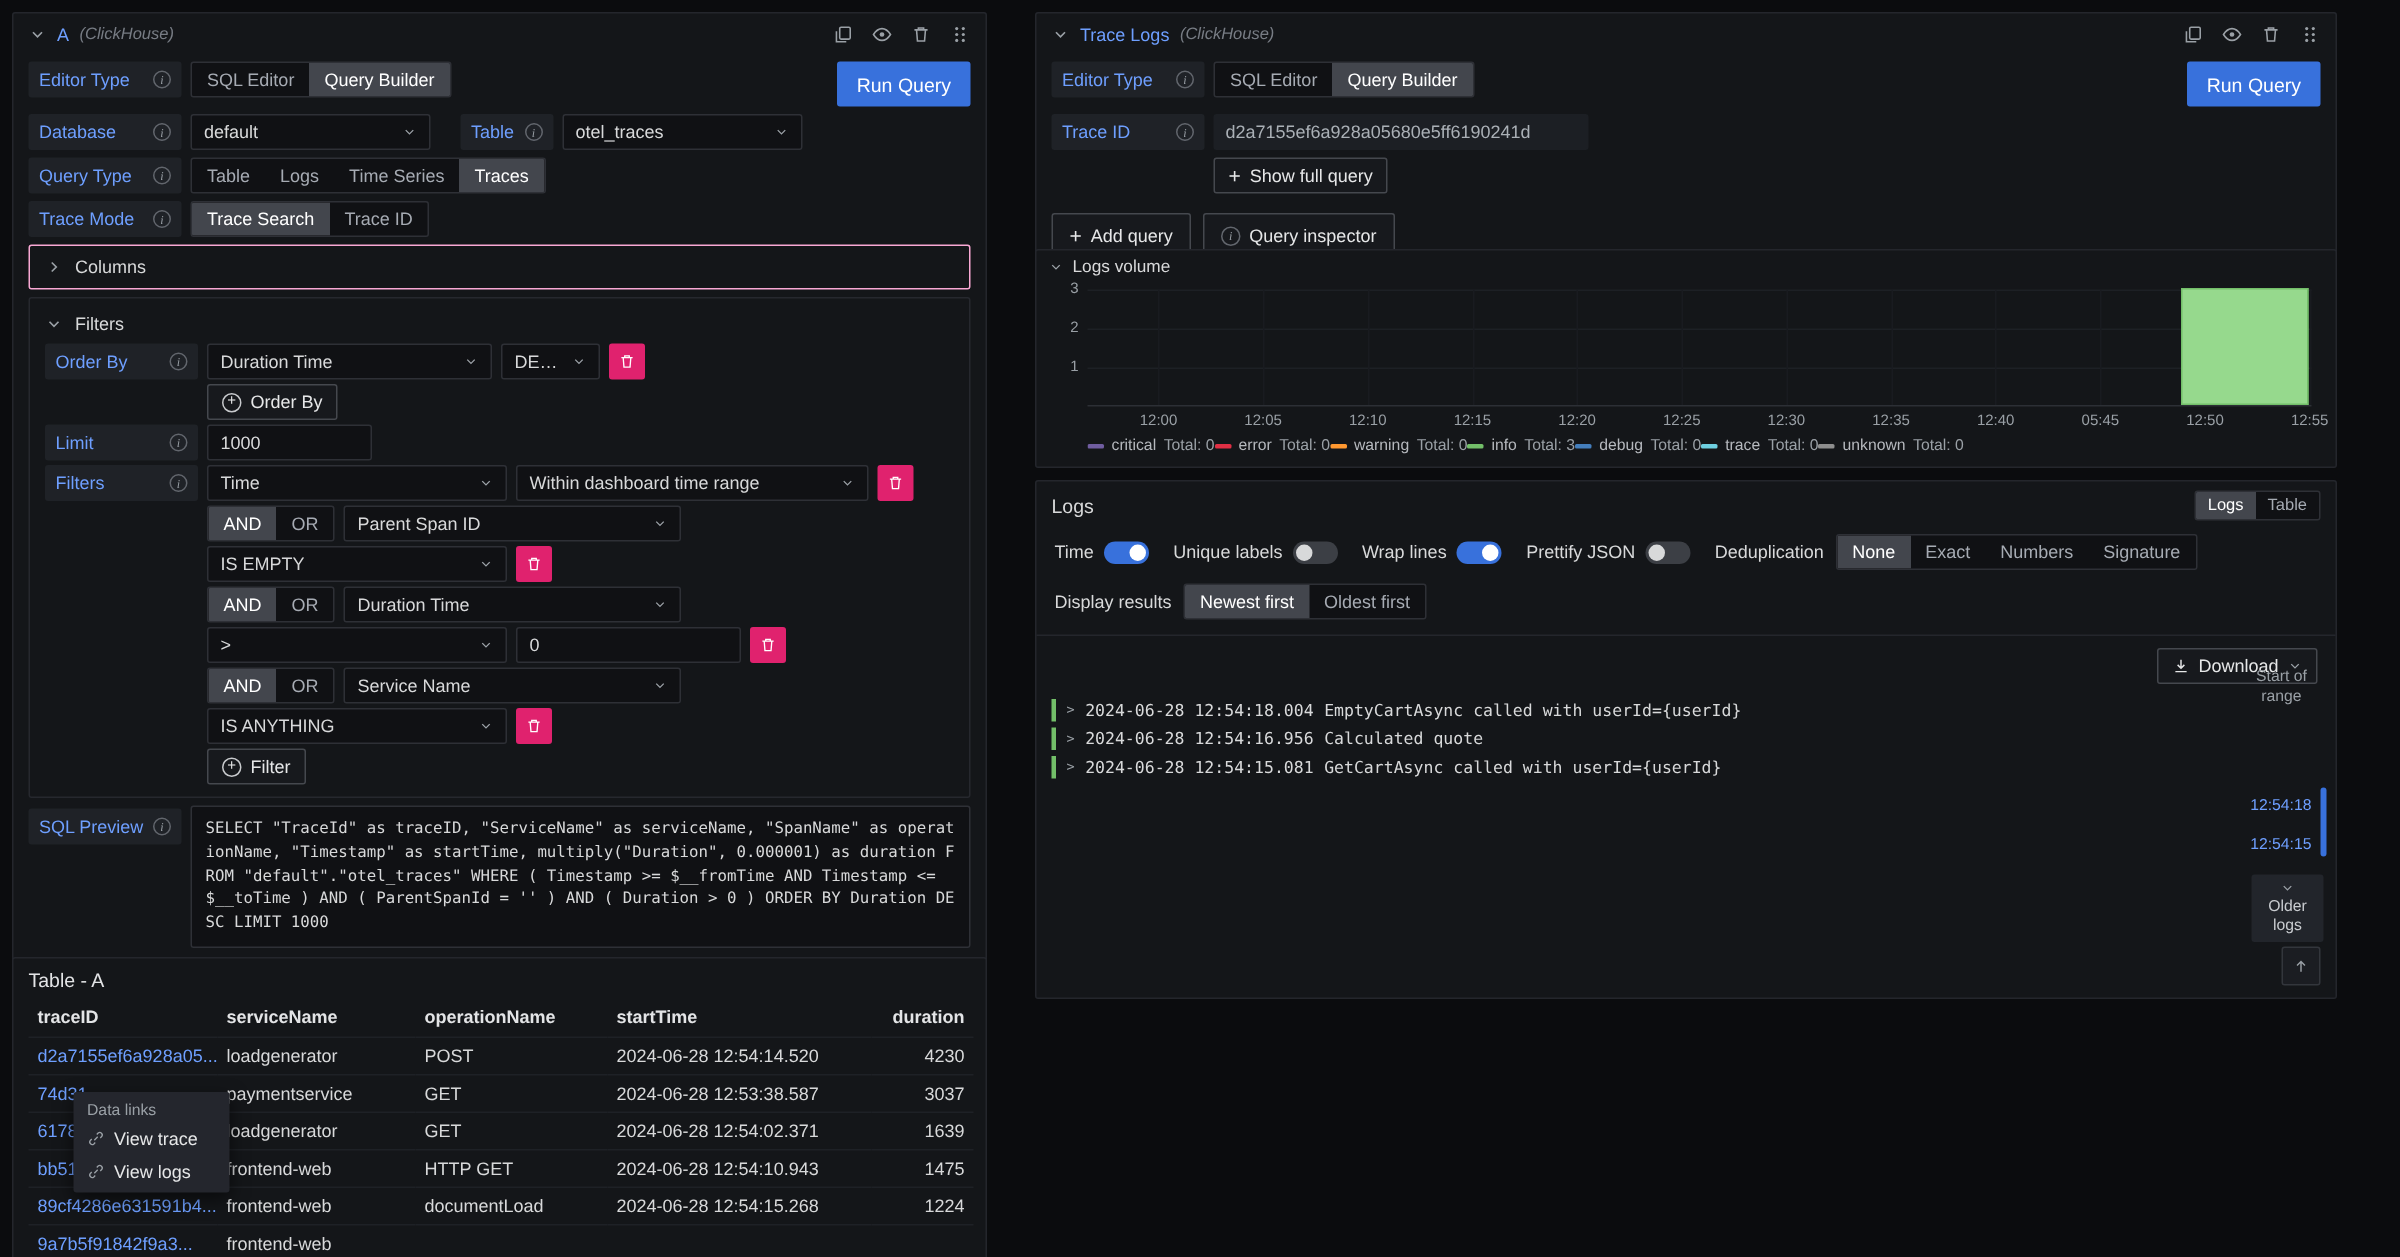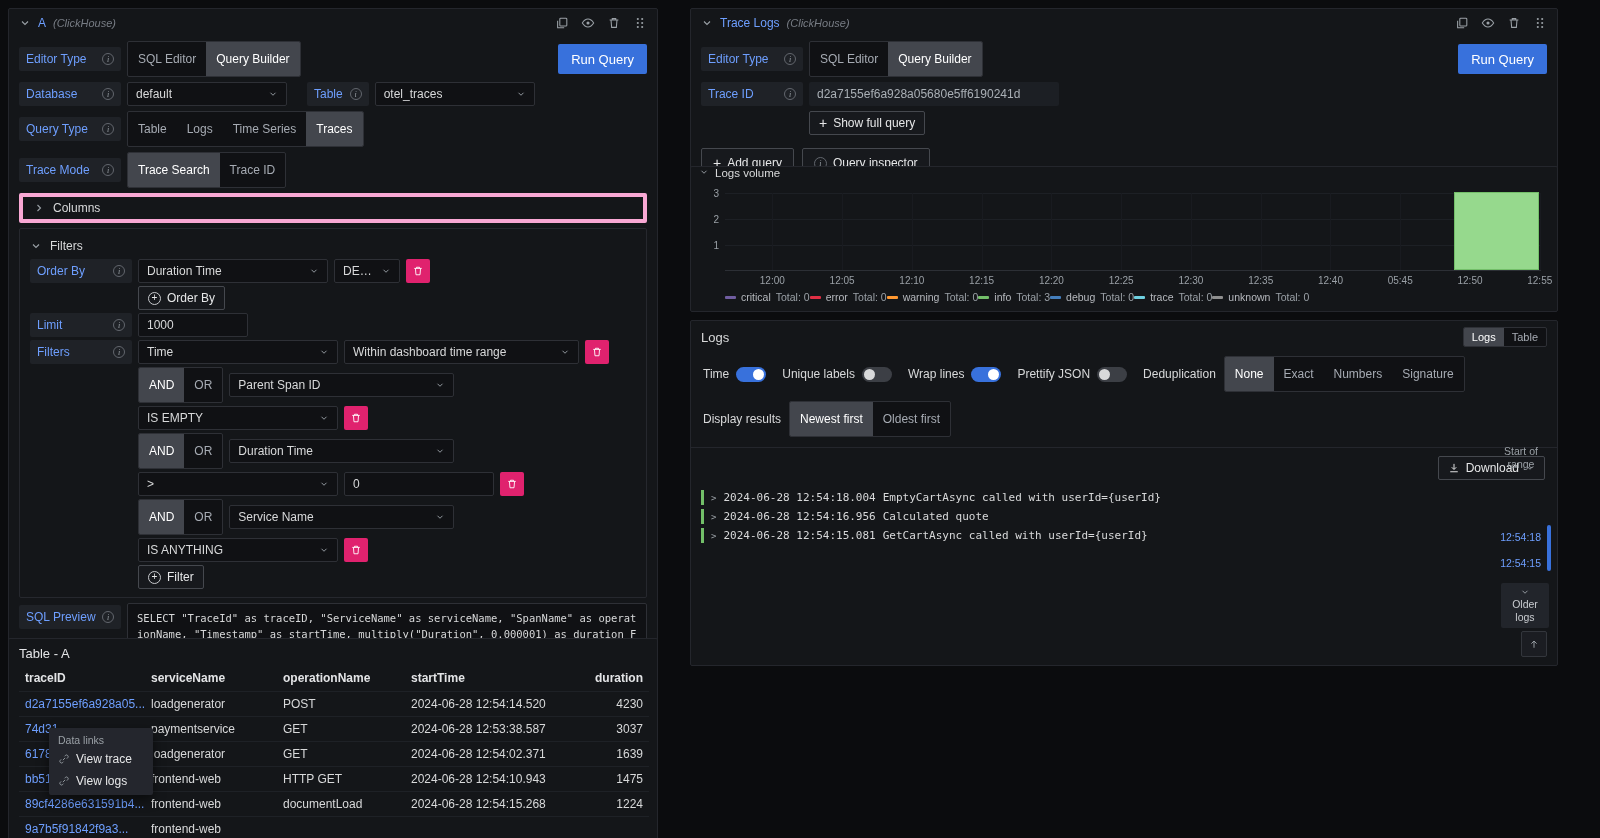--- a/index.html
+++ b/index.html
@@ -13,7 +13,7 @@
   .ds{color:#777c84;font-style:italic;font-size:11px}
   .hicons{margin-left:auto;display:flex;gap:12px;color:#9aa0a6;align-items:center}
   .rows{display:flex;flex-direction:column;gap:5px;padding:4px 10px 10px}
-  .frow{display:flex;align-items:center;gap:6px;min-height:24px}
+  .frow{display:flex;gap:6px;min-height:24px}
   .chip{display:flex;align-items:center;justify-content:space-between;width:102px;min-width:102px;height:24px;padding:0 7px;background:#1f2227;border-radius:2px;color:#6e9fff}
   .chip.auto{width:auto;min-width:0;gap:7px}
   .iinfo{display:inline-flex;align-items:center;justify-content:center;width:12px;height:12px;min-width:12px;border:1px solid #62666d;border-radius:50%;color:#9aa0a6;font-size:8px;font-family:"Liberation Serif",serif;font-style:italic}

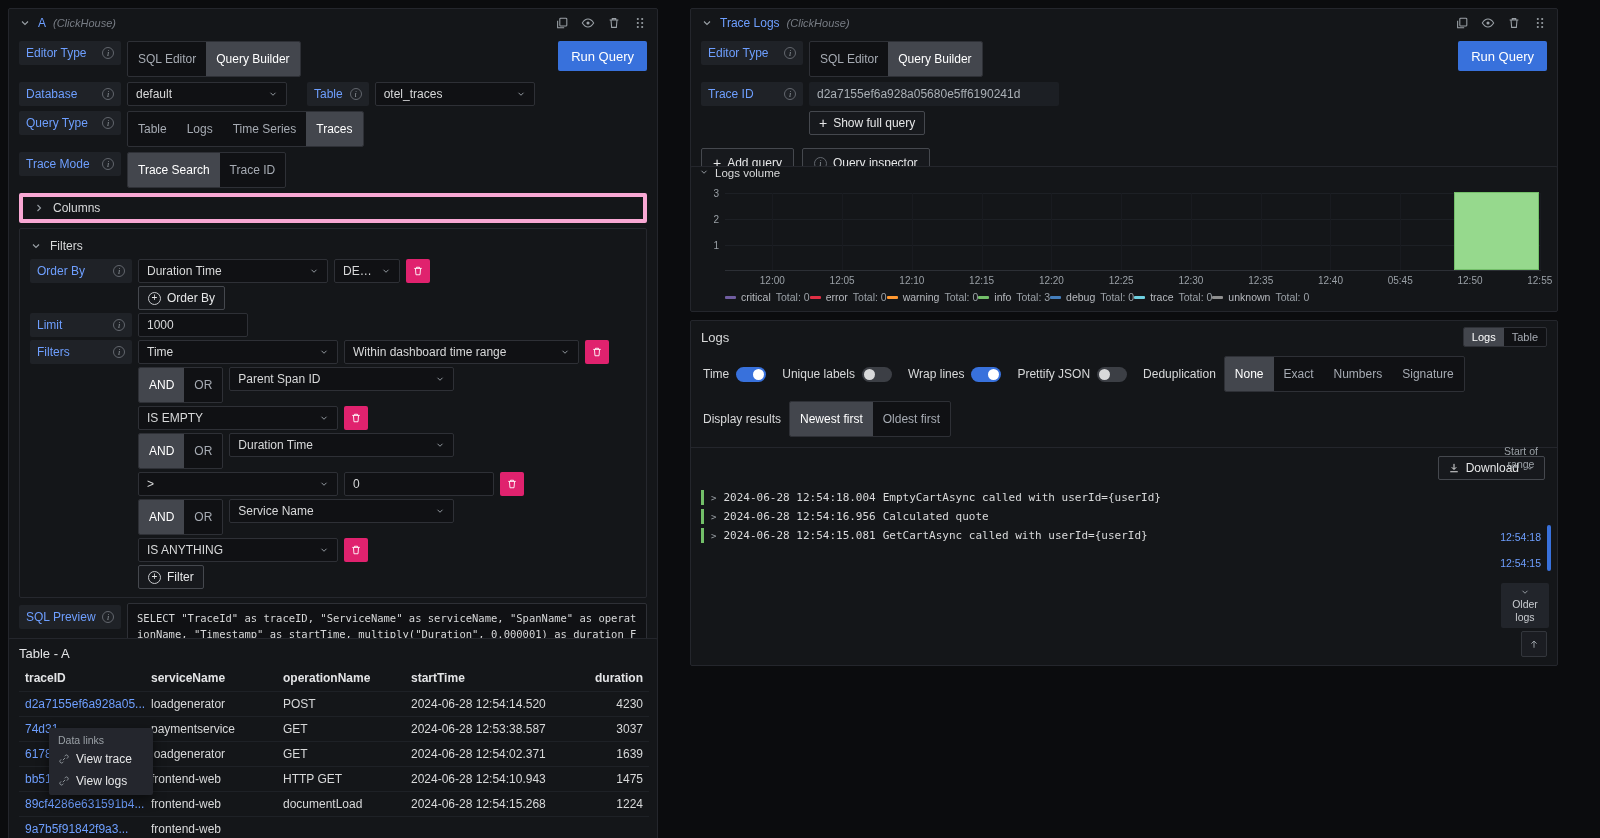--- a/index.html
+++ b/index.html
@@ -17,7 +17,7 @@
   .chip{display:flex;align-items:center;justify-content:space-between;width:102px;min-width:102px;height:24px;padding:0 7px;background:#1f2227;border-radius:2px;color:#6e9fff}
   .chip.auto{width:auto;min-width:0;gap:7px}
   .iinfo{display:inline-flex;align-items:center;justify-content:center;width:12px;height:12px;min-width:12px;border:1px solid #62666d;border-radius:50%;color:#9aa0a6;font-size:8px;font-family:"Liberation Serif",serif;font-style:italic}
-  .sg{display:inline-flex;height:36px;border:1px solid #2e3036;border-radius:2px;background:#101114;overflow:hidden}
+  .sg{display:inline-flex;height:24px;border:1px solid #2e3036;border-radius:2px;background:#101114;overflow:hidden}
   .sg .o{display:flex;align-items:center;padding:0 10px;color:#a6abb3;cursor:pointer;white-space:nowrap}
   .sg .o.sel{background:#43464d;color:#fff;font-weight:400}
   .sg.mini{height:20px}.sg.mini .o{font-size:11px;padding:0 8px}

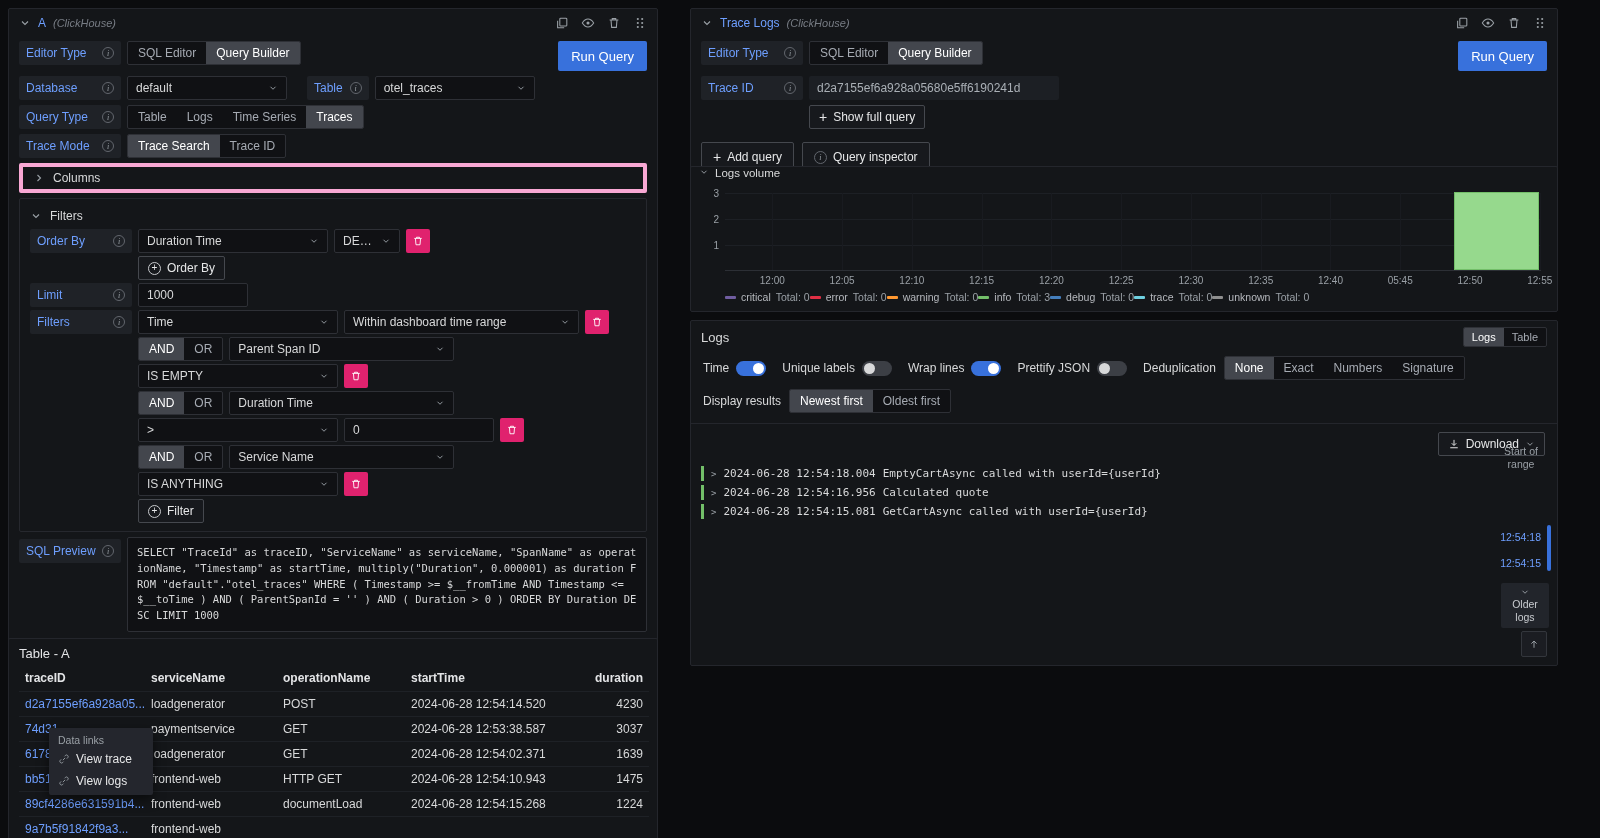--- a/index.html
+++ b/index.html
@@ -31,7 +31,7 @@
   .plus{font-size:14px;line-height:1}
   .plusc{display:inline-flex;align-items:center;justify-content:center;width:13px;height:13px;border-radius:50%;border:1px solid #c8cacd;font-size:10px;line-height:1}
   .runq{margin-left:auto;height:30px;padding:0 13px;background:#3871dc;border:none;border-radius:2px;color:#fff;font-size:13px;display:flex;align-items:center;cursor:pointer}
-  .secbar{border:4px solid #f9a8d4;border-radius:2px;height:30px;display:flex;align-items:center;gap:8px;padding:0 10px;color:#d8d9da;cursor:pointer}
+  .secbar{border:1px solid #f9a8d4;border-radius:2px;height:30px;display:flex;align-items:center;gap:8px;padding:0 10px;color:#d8d9da;cursor:pointer}
   .filtbox{border:1px solid #26282e;border-radius:2px;padding:7px 10px 8px;display:flex;flex-direction:column;gap:3px}
   .filttitle{display:flex;align-items:center;gap:8px;height:20px;color:#d8d9da;cursor:pointer}
   .indent{margin-left:108px}

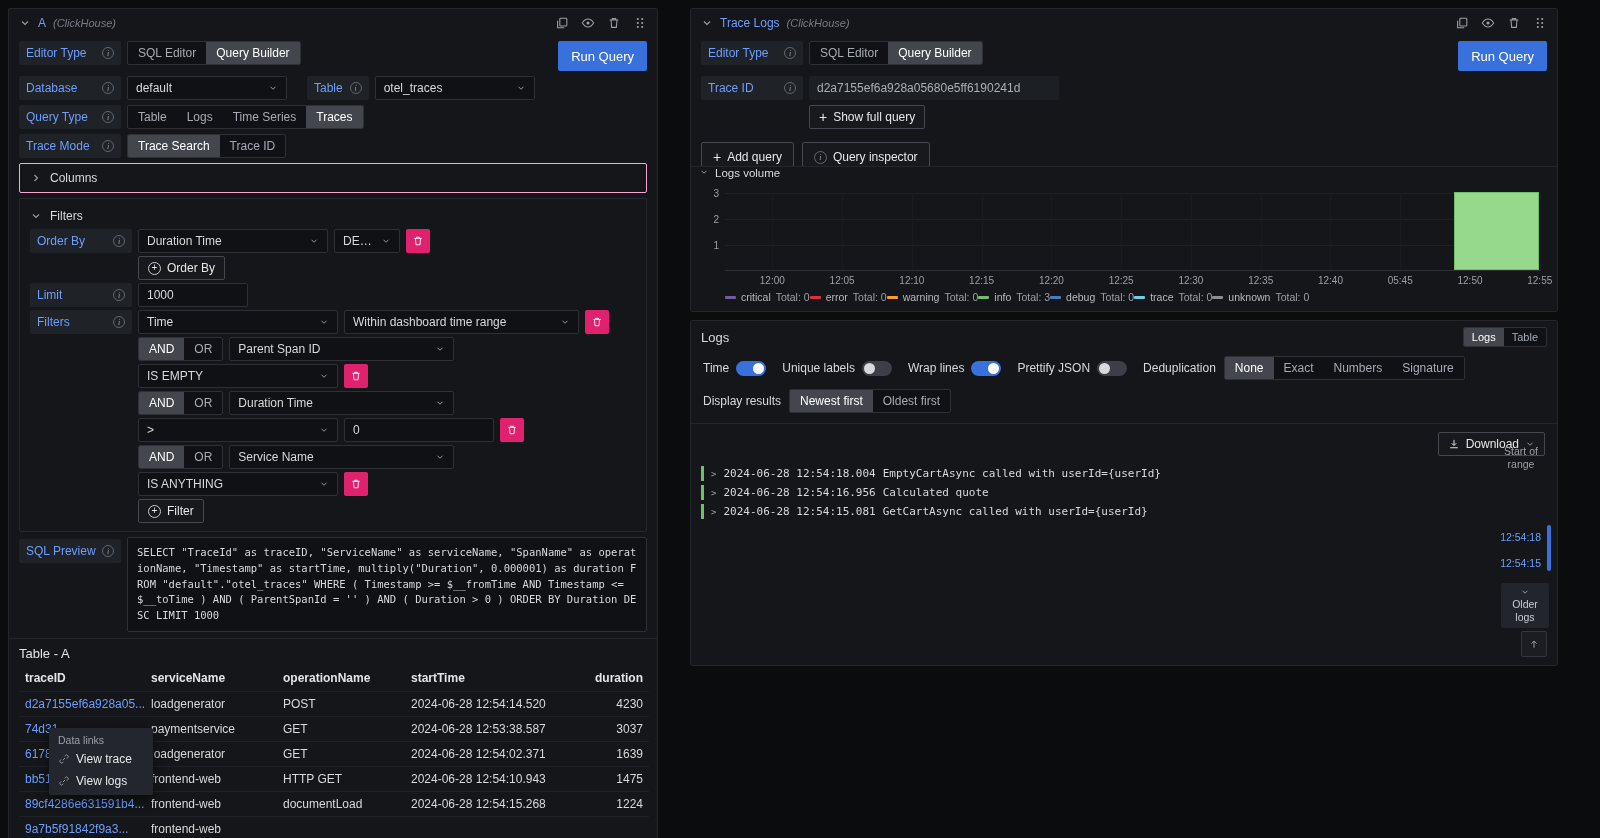--- a/index.html
+++ b/index.html
@@ -50,7 +50,7 @@
   .ctx .hd{font-size:10.5px;color:#9aa0a6;padding:3px 9px 2px}
   .ctx .it{display:flex;align-items:center;gap:6px;padding:4px 9px;font-size:12px;color:#e6e7e8;cursor:pointer}
   
-  .lv-title{display:flex;align-items:flex-start;gap:6px;height:22px;padding:0 8px;font-size:11.5px;color:#d8d9da;cursor:pointer}
+  .lv-title{display:flex;align-items:center;gap:6px;height:22px;padding:0 8px;font-size:11.5px;color:#d8d9da;cursor:pointer}
   .lv-body{position:relative;margin:4px 10px 0 12px;height:112px}
   .lv-plot{position:absolute;left:22px;right:6px;top:0;height:78px}
   .hline{position:absolute;left:0;right:0;height:1px;background:#1d2025}

